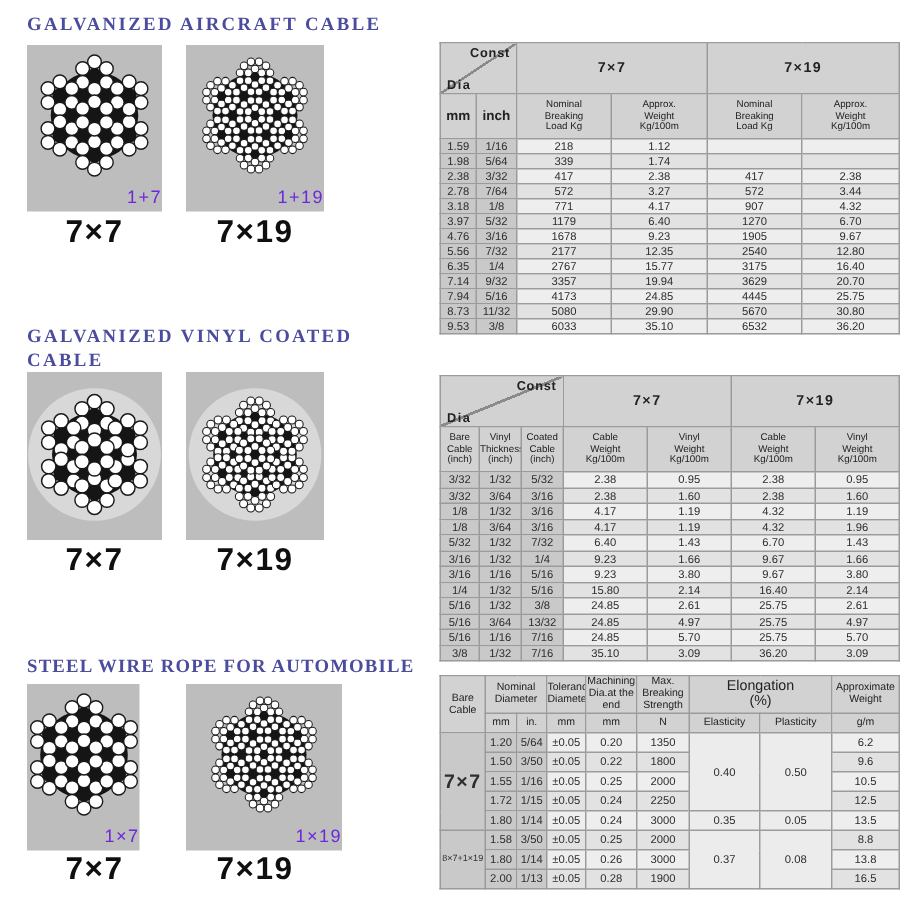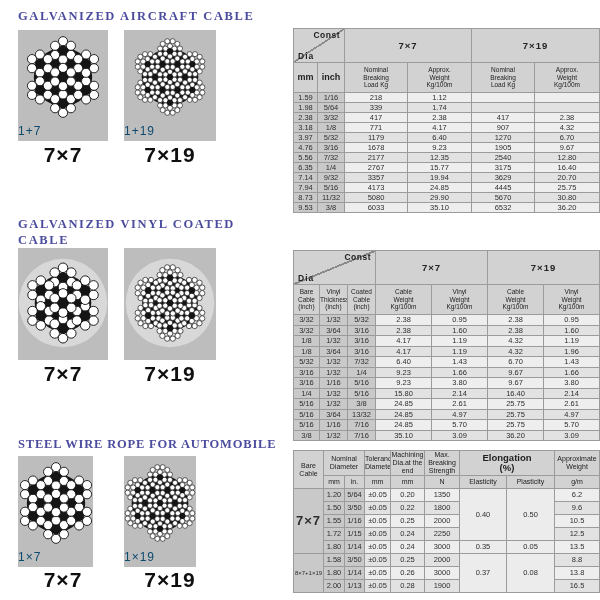--- a/index.html
+++ b/index.html
@@ -10,8 +10,8 @@
   .diagram-box{position:absolute;background:var(--box-bg,#bdbdbd);}
   .diagram-box svg{position:absolute;left:50%;transform:translateX(-50%);top:1px;width:88px;height:92px;}
   .coated-box svg{top:3px;width:92px;height:104px;}
-  .diagram-caption{position:absolute;bottom:3px;left:0;width:100%;text-align:left;
-        font-size:12px;color:#0c4a6e;letter-spacing:1px;}
+  .diagram-caption{position:absolute;bottom:3px;left:0;width:100%;text-align:right;
+        font-size:12px;color:#6d28d9;letter-spacing:1px;}
   .cable-label{position:absolute;font-size:21px;font-weight:bold;color:#0f0f0f;
         text-align:center;letter-spacing:1px;}
   table{border-collapse:collapse;table-layout:fixed;position:absolute;width:306px;

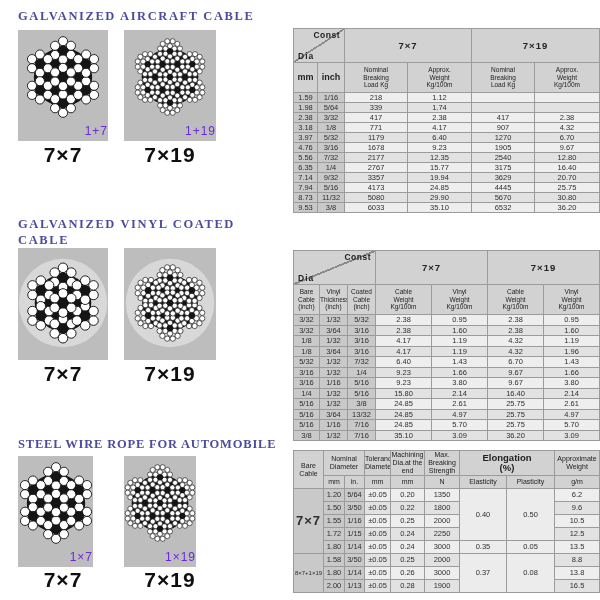--- a/index.html
+++ b/index.html
@@ -703,6 +703,14 @@
           <td>417</td>
           <td>2.38</td>
         </tr>
+        <tr class="r-even">
+          <td class="dia-cell">2.78</td>
+          <td class="dia-cell">7/64</td>
+          <td>572</td>
+          <td>3.27</td>
+          <td>572</td>
+          <td>3.44</td>
+        </tr>
         <tr class="r-odd">
           <td class="dia-cell">3.18</td>
           <td class="dia-cell">1/8</td>

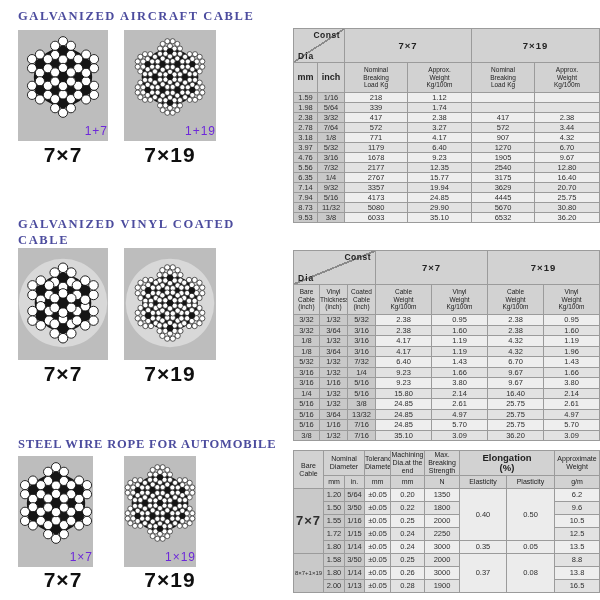--- a/index.html
+++ b/index.html
@@ -23,7 +23,7 @@
   .hr2 th{height:29px;font-size:6.5px;line-height:7.5px;}
   .hr2 th.dia-h{font-size:9px;font-weight:bold;}
   #t3 .hr1 th{height:24px;font-size:7px;line-height:8px;font-weight:normal;letter-spacing:0;}
-  #t3 .hr1 th.elong-h{font-size:9.5px;line-height:10px;font-weight:bold;}
+  #t3 .hr1 th.elong-h{font-size:9.5px;line-height:10px;}
   #t3 .hr2 th{height:12px;font-size:7px;line-height:12px;}
   tbody td{font-size:7.5px;line-height:9px;height:9px;color:#2e2e2e;}
   #t2 tbody td{height:9.5px;}

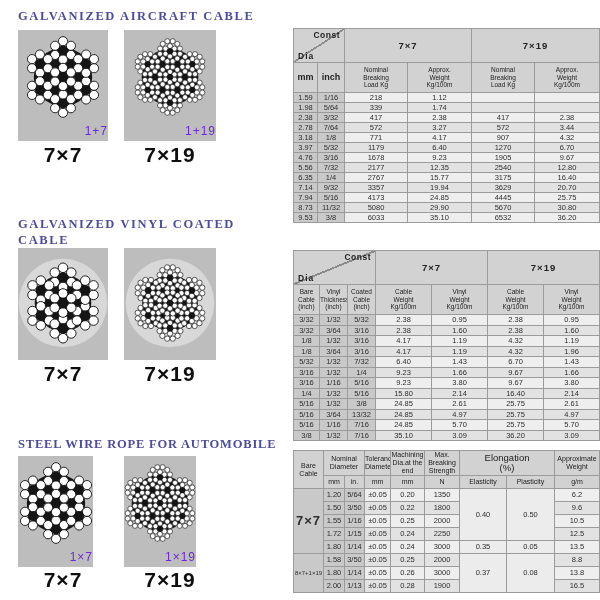--- a/index.html
+++ b/index.html
@@ -501,7 +501,7 @@
       </svg>
     <div class="diagram-caption">1×7</div>
   </div>
-  <div class="diagram-box" style="left:124px;top:456px;width:72px;height:111px">
+  <div class="diagram-box" style="left:124px;top:456px;width:104px;height:111px">
     <svg id="svg-s2" viewBox="0 0 104 104">
         <circle cx="52" cy="52" r="33.5" fill="#151515"></circle>
         <circle cx="63.784295080726636" cy="18.342407649749248" r="3" fill="#ffffff" stroke="#1a1a1a" stroke-width="0.8"></circle>

